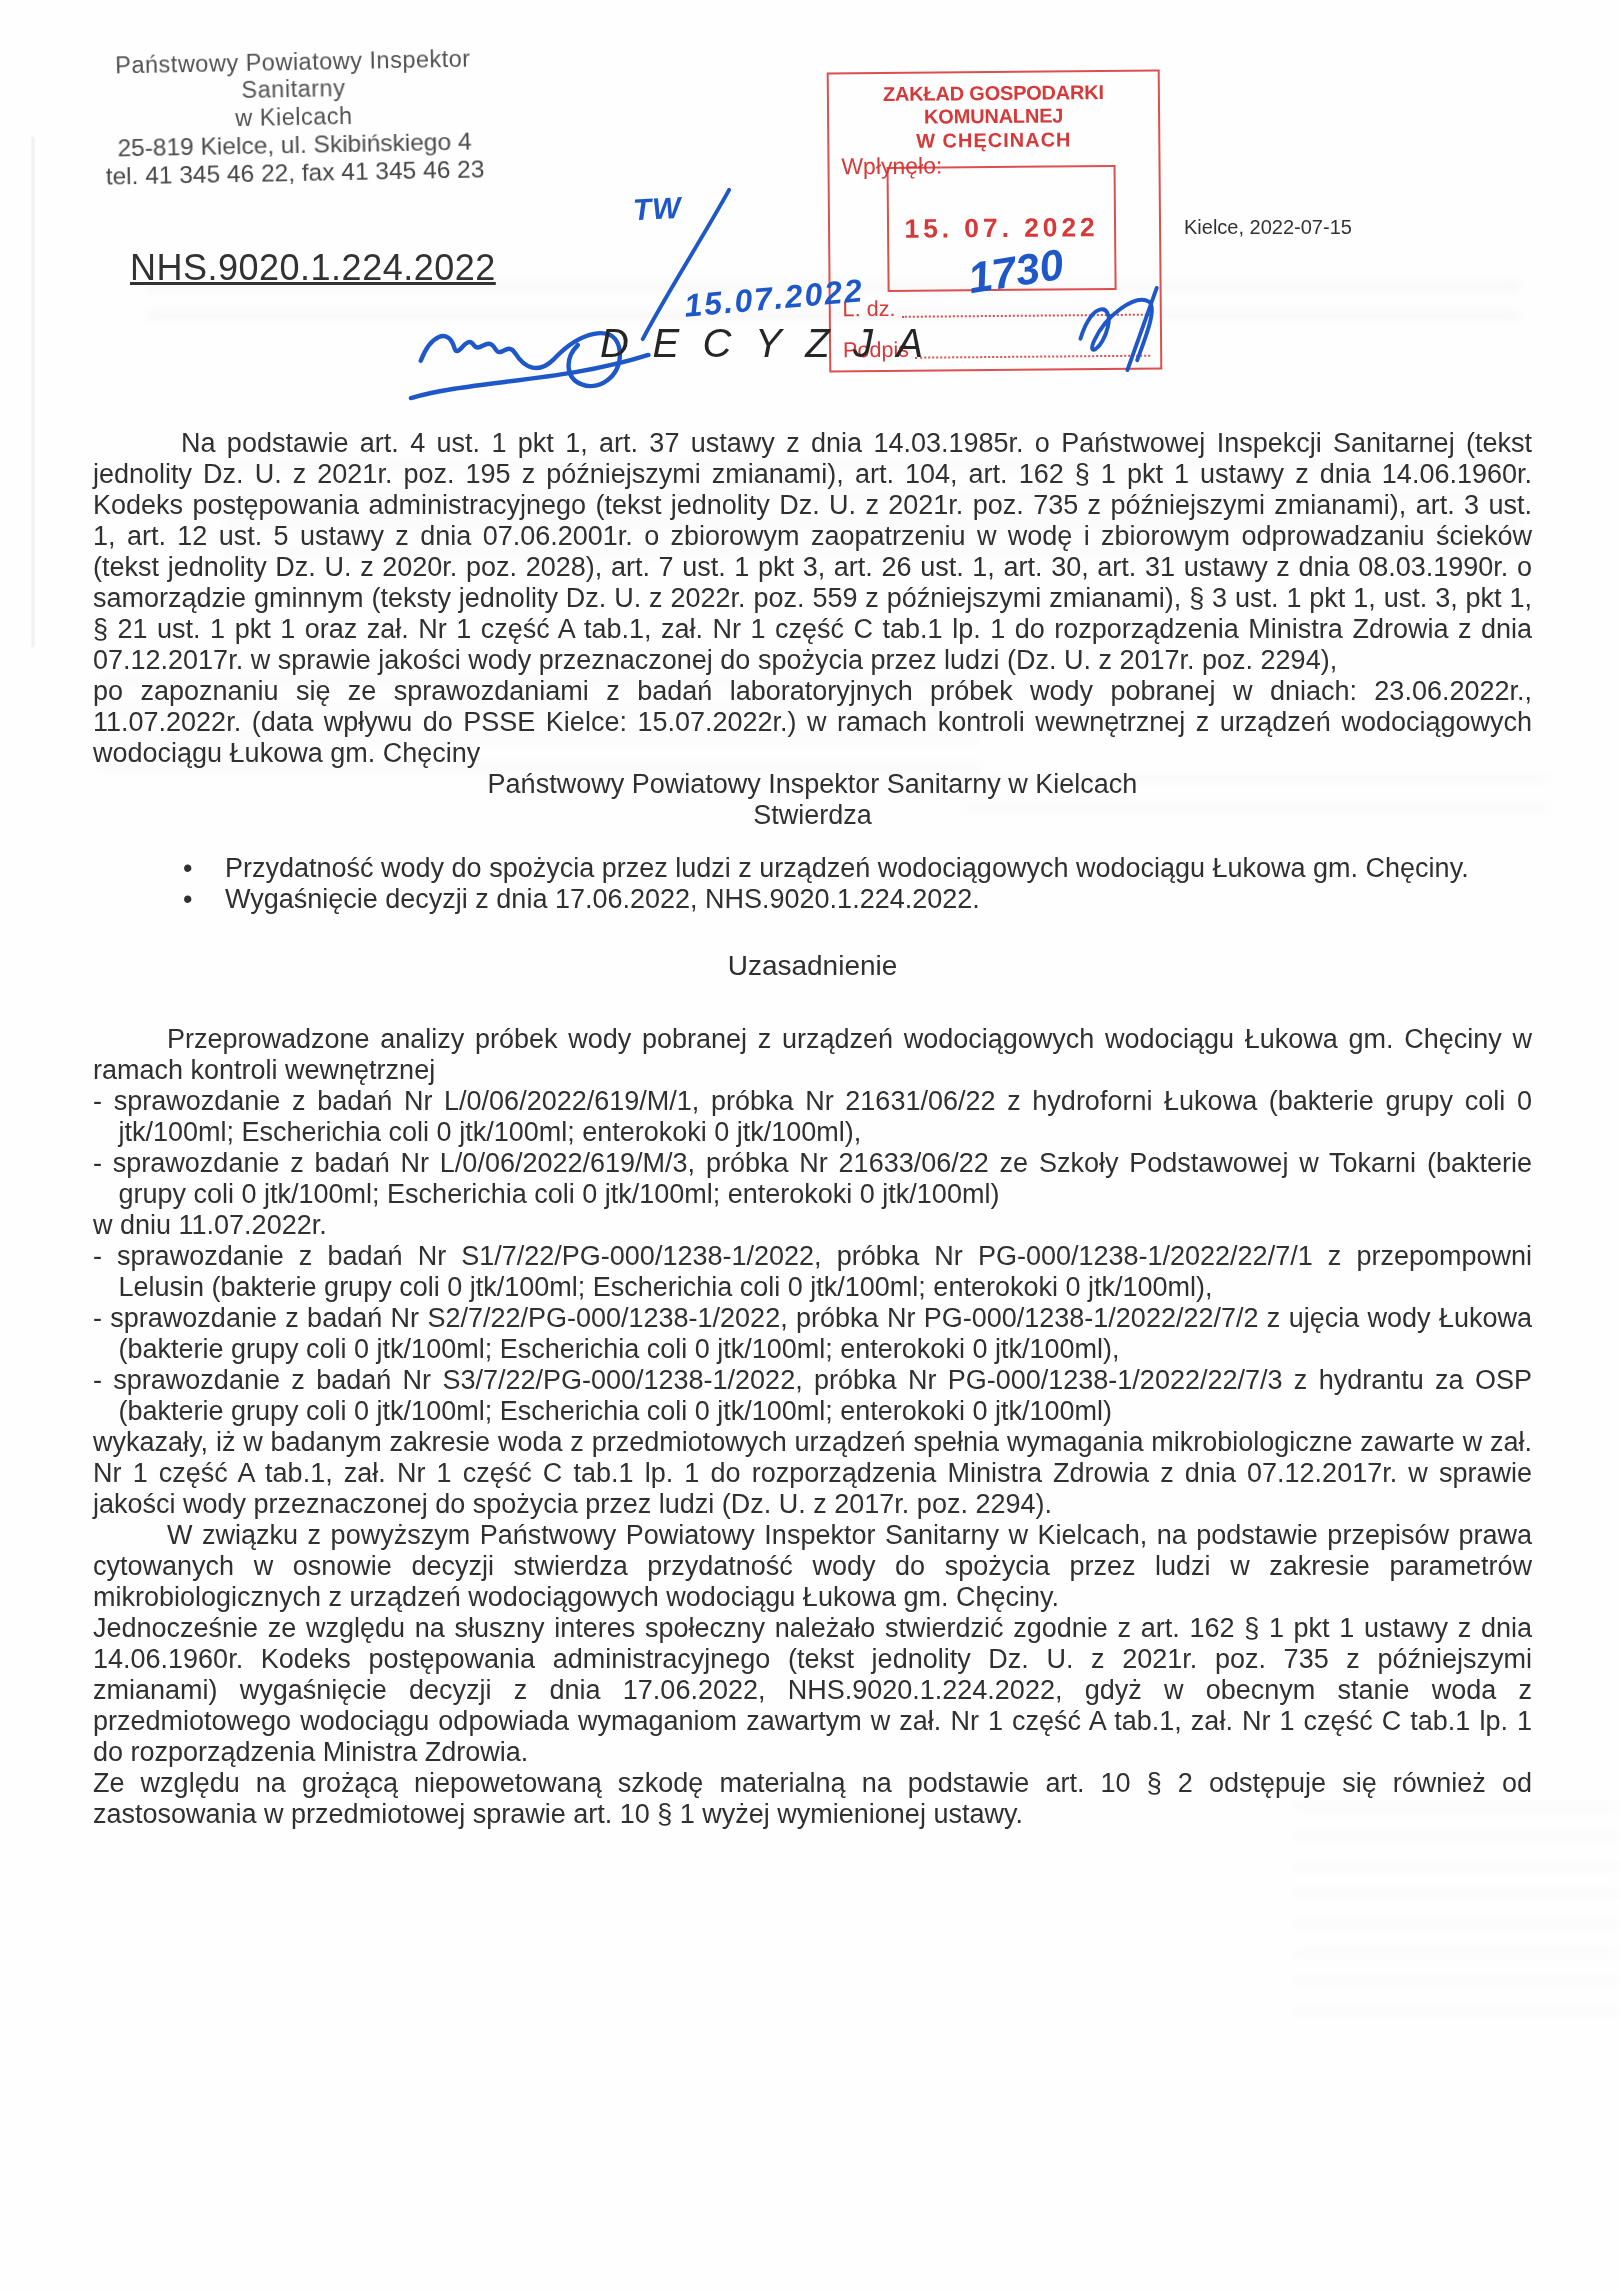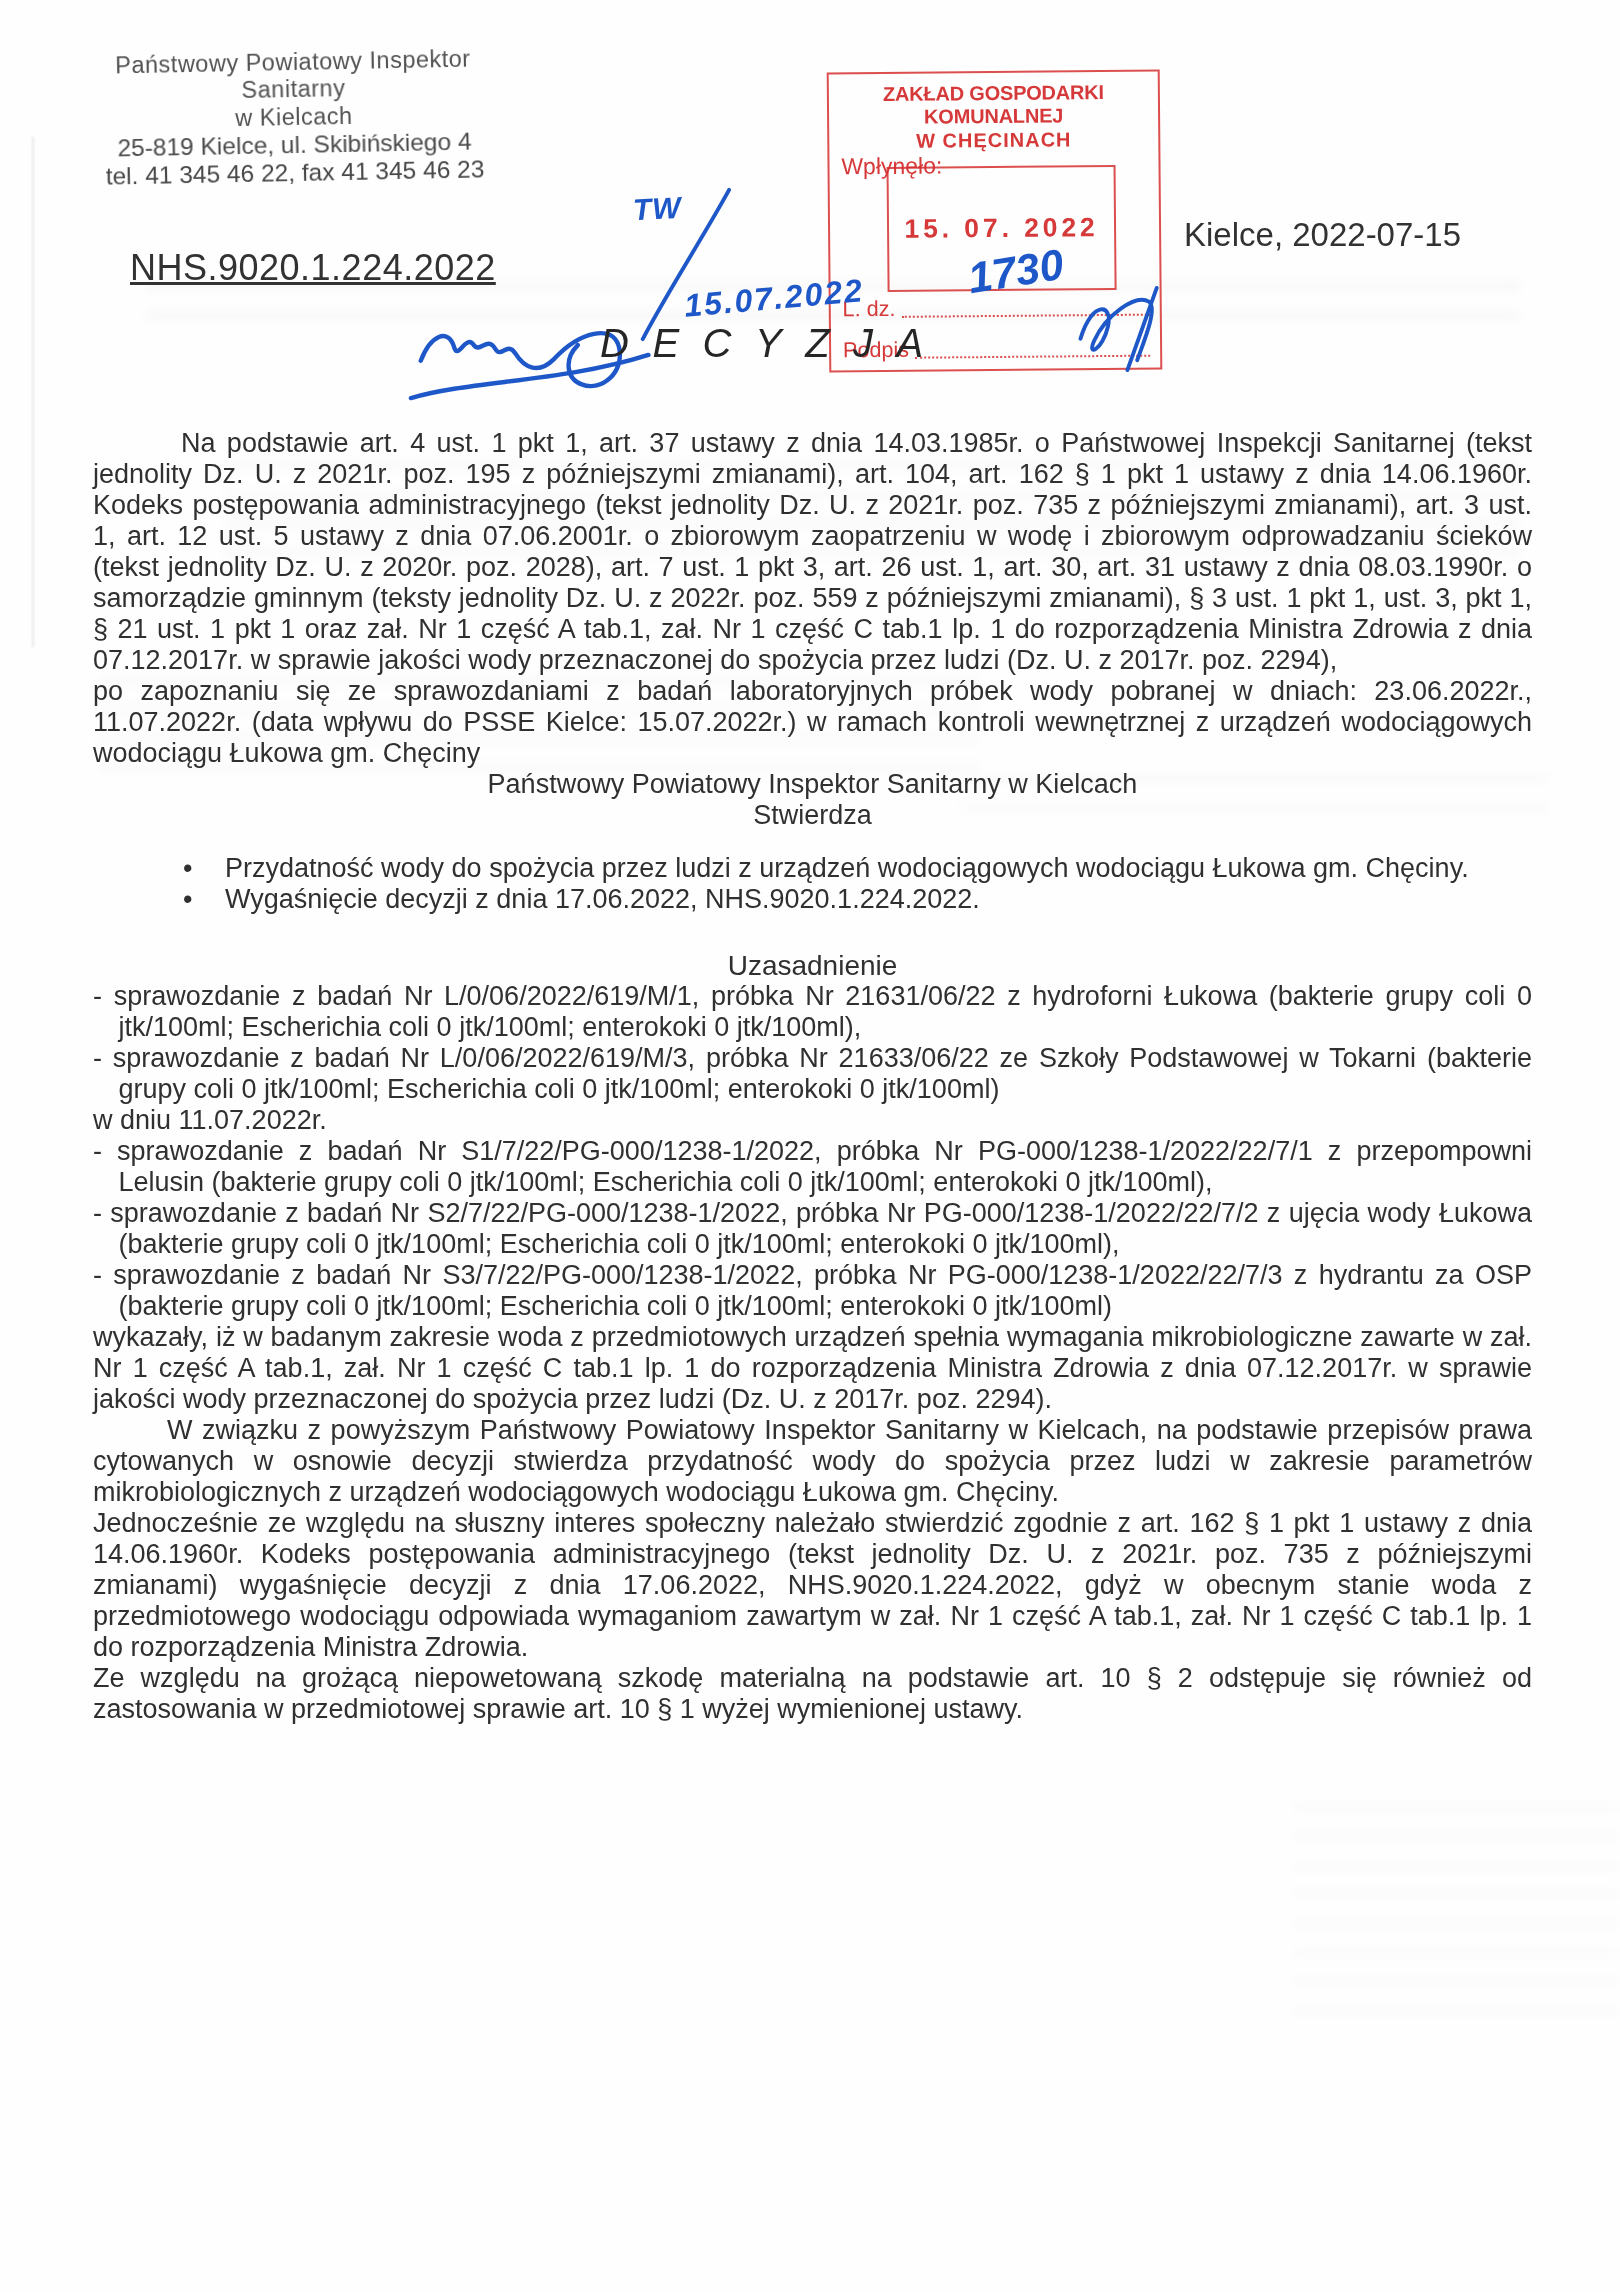--- a/index.html
+++ b/index.html
@@ -45,7 +45,7 @@
   }
   .place-date {
     position:absolute; left:1184px; top:216px;
-    font-size:33px; color:#323232;
+    font-size:20px; color:#323232;
   }
 
   

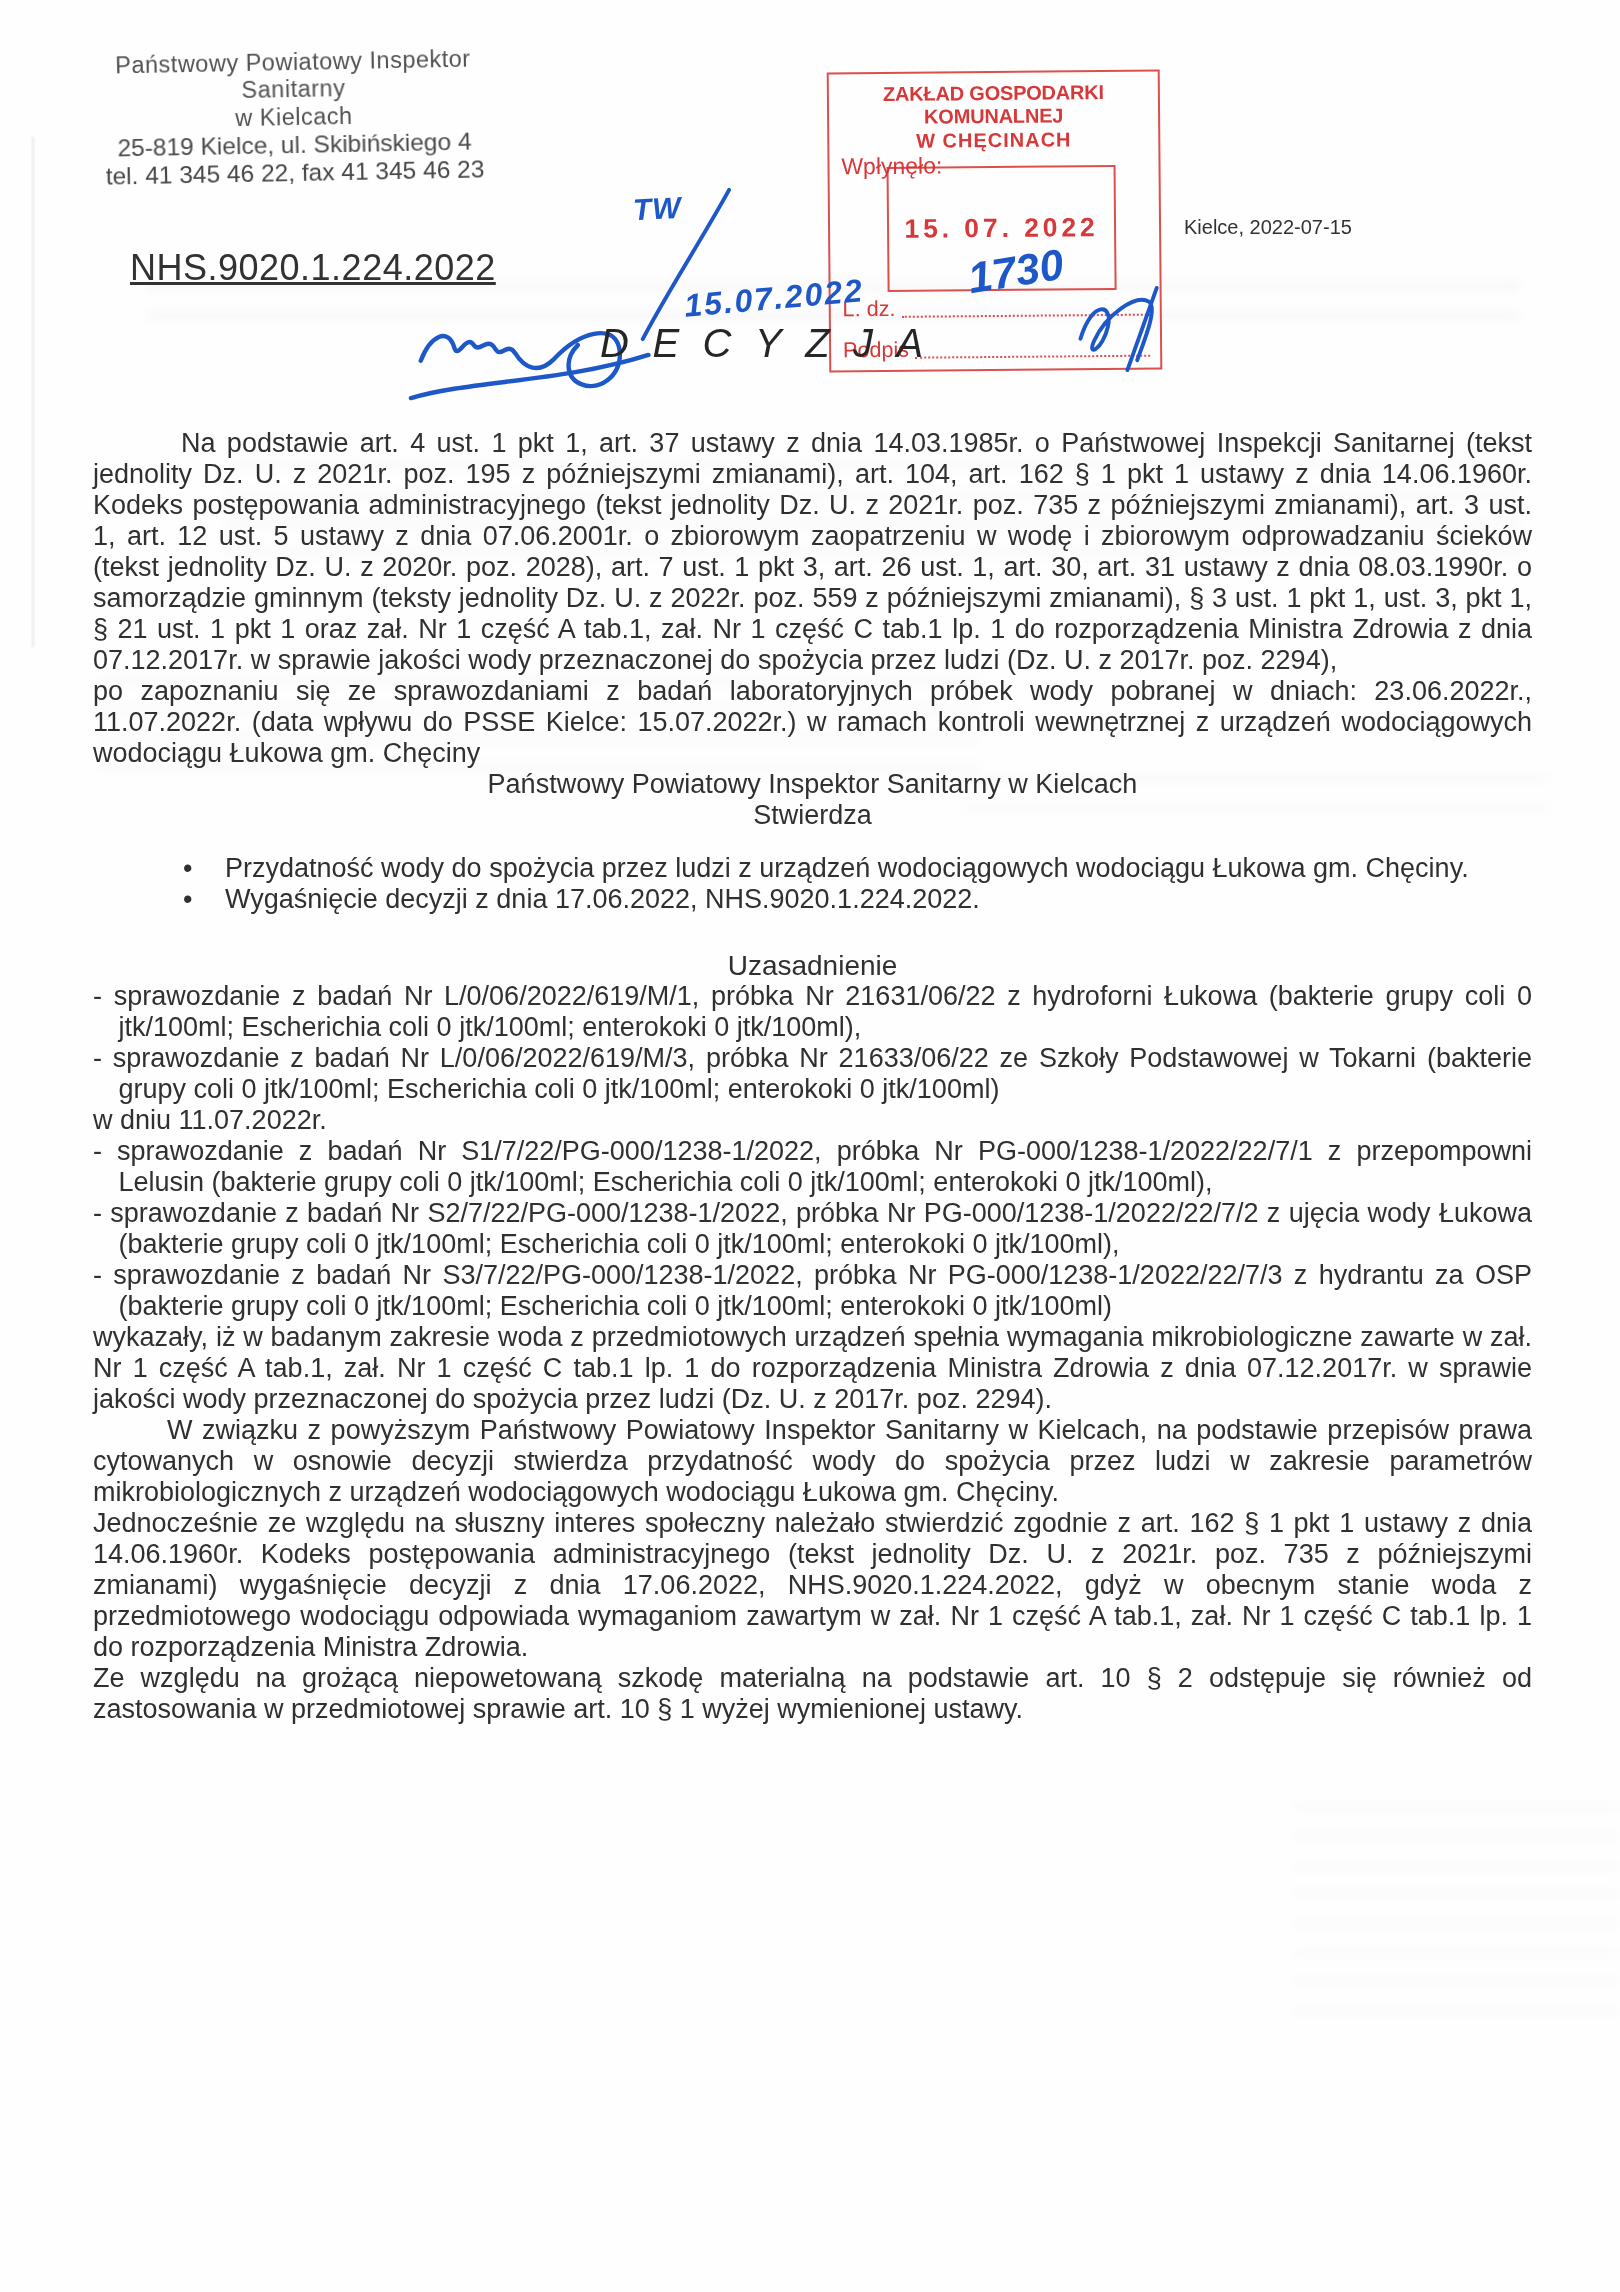--- a/index.html
+++ b/index.html
@@ -170,6 +170,7 @@
 
     <p class="center uz-head">Uzasadnienie</p>
 
+    <p class="just-intro">Przeprowadzone analizy próbek wody pobranej z urządzeń wodociągowych wodociągu Łukowa gm. Chęciny w ramach kontroli wewnętrznej</p>
     <p class="report">- sprawozdanie z badań Nr L/0/06/2022/619/M/1, próbka Nr 21631/06/22 z hydroforni Łukowa (bakterie grupy coli 0 jtk/100ml; Escherichia coli 0 jtk/100ml; enterokoki 0 jtk/100ml),</p>
     <p class="report">- sprawozdanie z badań Nr L/0/06/2022/619/M/3, próbka Nr 21633/06/22 ze Szkoły Podstawowej w Tokarni (bakterie grupy coli 0 jtk/100ml; Escherichia coli 0 jtk/100ml; enterokoki 0 jtk/100ml)</p>
     <p>w dniu 11.07.2022r.</p>

